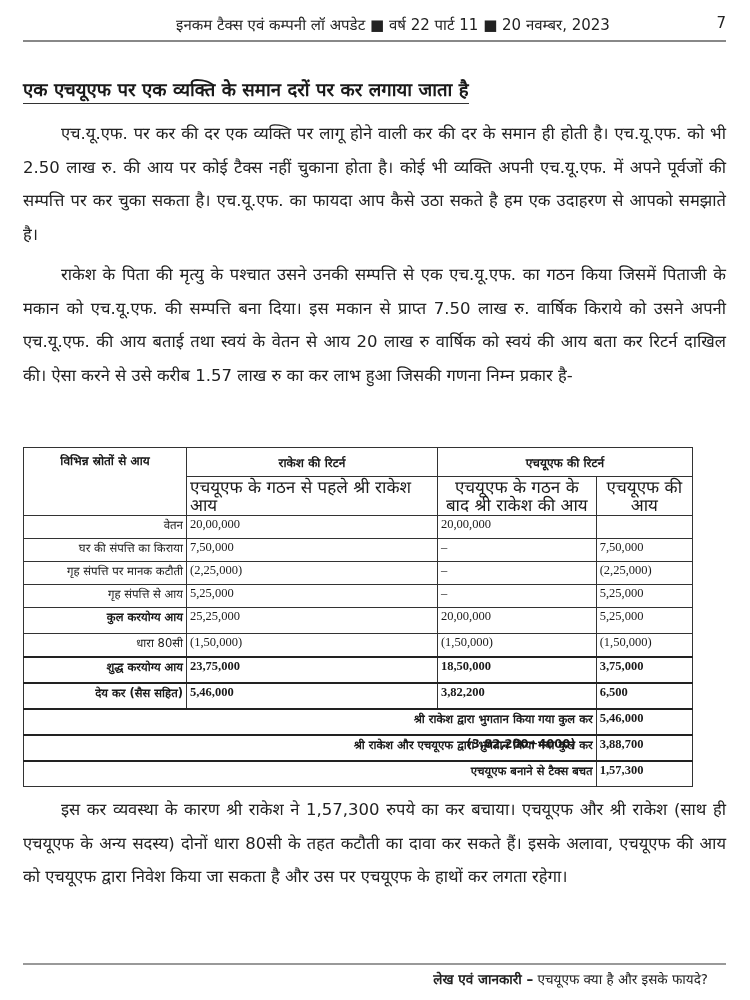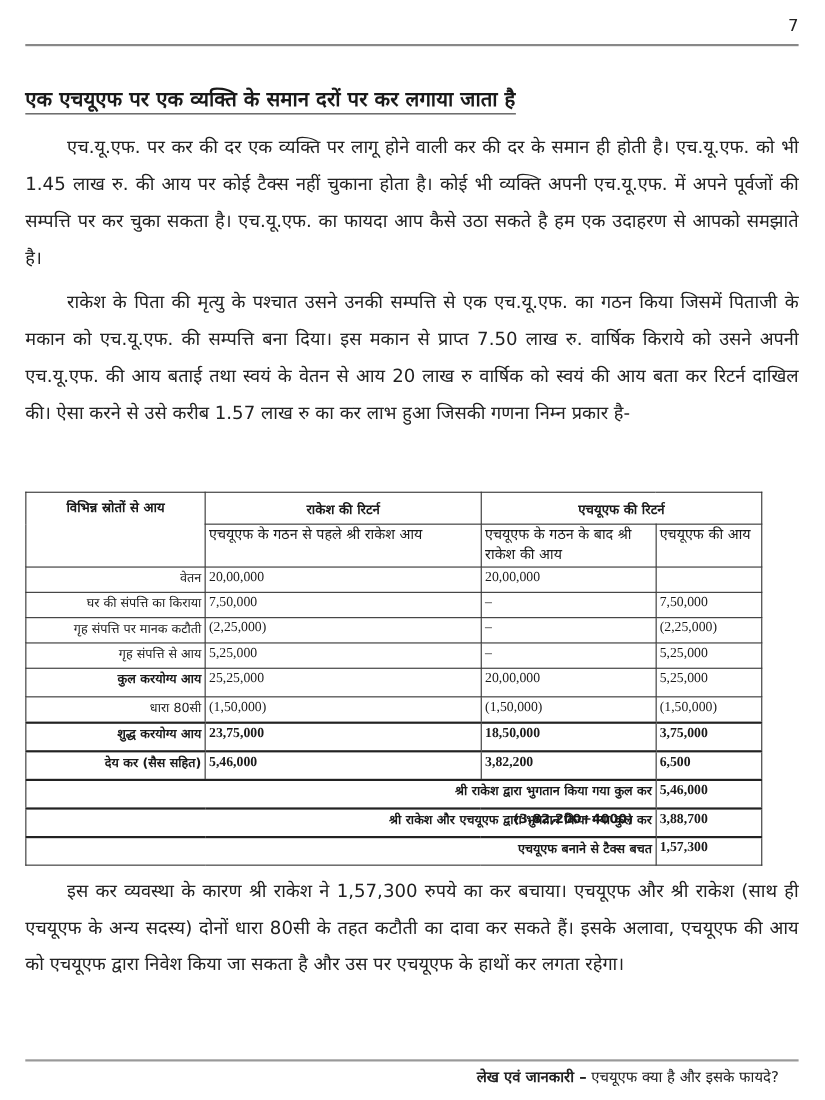--- a/index.html
+++ b/index.html
@@ -32,6 +32,7 @@
 <body>
 
 <div class="header">
+  <span class="header-title">इनकम टैक्स एवं कम्पनी लॉ अपडेट ■ वर्ष 22 पार्ट 11 ■ 20 नवम्बर, 2023</span>
   <span class="page-num">7</span>
 </div>
 

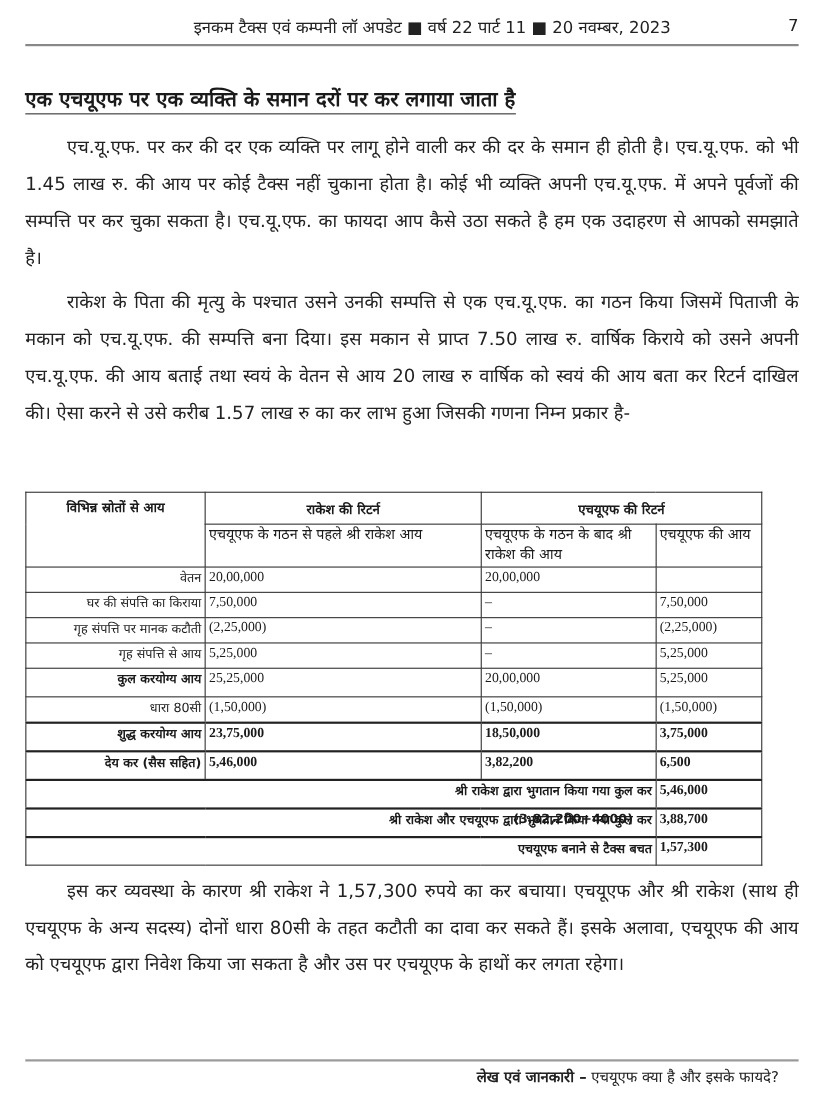--- a/index.html
+++ b/index.html
@@ -38,7 +38,7 @@
 
 <div class="heading">एक एचयूएफ पर एक व्यक्ति के समान दरों पर कर लगाया जाता है</div>
 
-<div class="para" id="p1"><span class="indent"></span><span>एच.यू.एफ. पर कर की दर एक व्यक्ति पर लागू होने वाली कर की दर के समान ही होती है। एच.यू.एफ. को भी 1.45 लाख रु. की आय पर कोई टैक्स नहीं चुकाना होता है। कोई भी व्यक्ति अपनी एच.यू.एफ. में अपने पूर्वजों की सम्पत्ति पर कर चुका सकता है। एच.यू.एफ. का फायदा आप कैसे उठा सकते है हम एक उदाहरण से आपको समझाते है।</span></div>
+<div class="para" id="p1"><span class="indent"></span><span>एच.यू.एफ. पर कर की दर एक व्यक्ति पर लागू होने वाली कर की दर के समान ही होती है। एच.यू.एफ. को भी 2.50 लाख रु. की आय पर कोई टैक्स नहीं चुकाना होता है। कोई भी व्यक्ति अपनी एच.यू.एफ. में अपने पूर्वजों की सम्पत्ति पर कर चुका सकता है। एच.यू.एफ. का फायदा आप कैसे उठा सकते है हम एक उदाहरण से आपको समझाते है।</span></div>
 <div class="para" id="p2"><span class="indent"></span><span>राकेश के पिता की मृत्यु के पश्चात उसने उनकी सम्पत्ति से एक एच.यू.एफ. का गठन किया जिसमें पिताजी के मकान को एच.यू.एफ. की सम्पत्ति बना दिया। इस मकान से प्राप्त 7.50 लाख रु. वार्षिक किराये को उसने अपनी एच.यू.एफ. की आय बताई तथा स्वयं के वेतन से आय 20 लाख रु वार्षिक को स्वयं की आय बता कर रिटर्न दाखिल की। ऐसा करने से उसे करीब 1.57 लाख रु का कर लाभ हुआ जिसकी गणना निम्न प्रकार है-</span></div>
 
 <table class="tax">

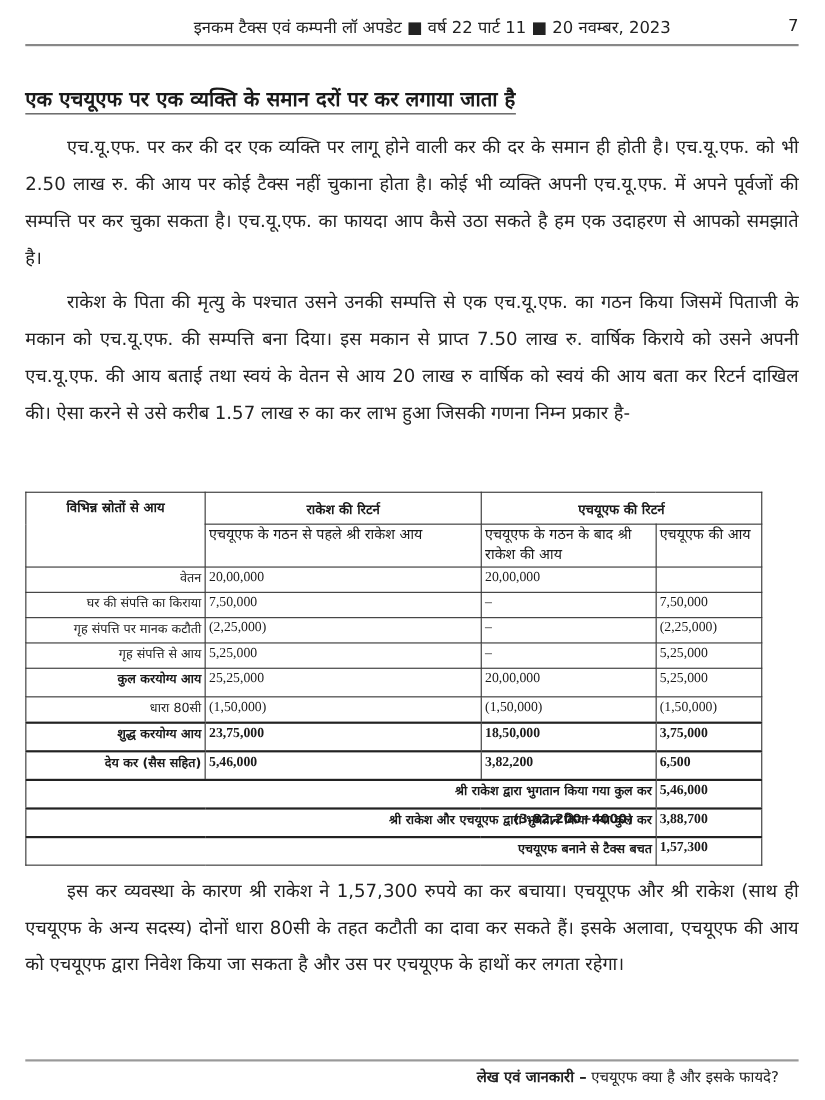--- a/index.html
+++ b/index.html
@@ -17,7 +17,7 @@
   table.tax td, table.tax th { border:1.3px solid #333; padding:1px 3px; vertical-align:top; font-weight:normal; }
   table.tax th { font-family:"DejaVu Sans", sans-serif; font-size:12px; }
   table.tax th.bold { font-weight:bold; text-align:center; height:26px; vertical-align:middle; }
-  table.tax th.sub { font-size:13px; line-height:18px; text-align:left; height:34px; }
+  table.tax th.sub { font-size:17px; line-height:18px; text-align:left; height:34px; }
   table.tax th.sub.center { }
   table.tax td.label { font-family:"DejaVu Sans", sans-serif; font-size:11.5px;text-align:right; }
   table.tax td.b { font-weight:bold;margin-left:34px; }

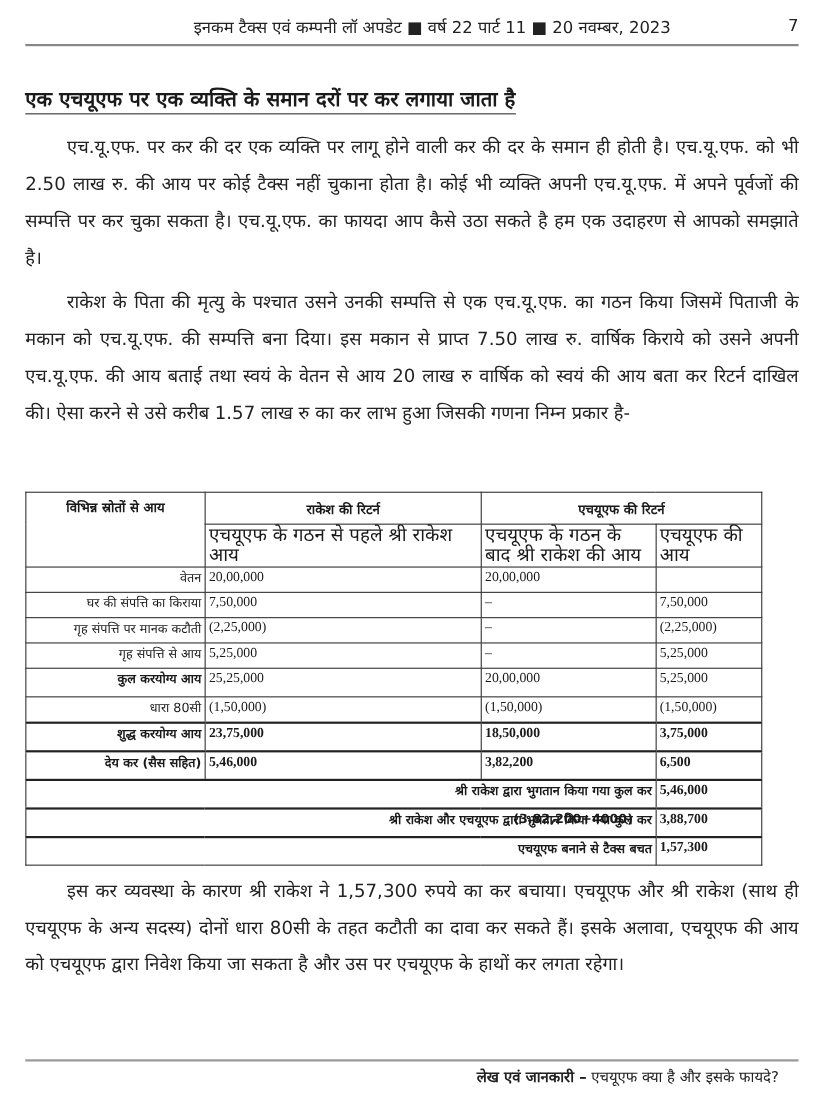--- a/index.html
+++ b/index.html
@@ -18,7 +18,7 @@
   table.tax th { font-family:"DejaVu Sans", sans-serif; font-size:12px; }
   table.tax th.bold { font-weight:bold; text-align:center; height:26px; vertical-align:middle; }
   table.tax th.sub { font-size:17px; line-height:18px; text-align:left; height:34px; }
-  table.tax th.sub.center { }
+  table.tax th.sub.center { text-align:center; }
   table.tax td.label { font-family:"DejaVu Sans", sans-serif; font-size:11.5px;text-align:right; }
   table.tax td.b { font-weight:bold;margin-left:34px; }
   table.tax tr.r { height:23px; }

